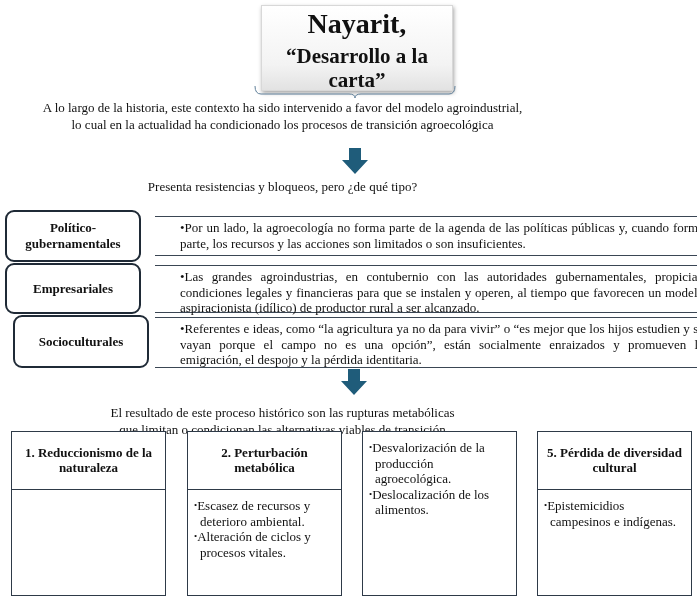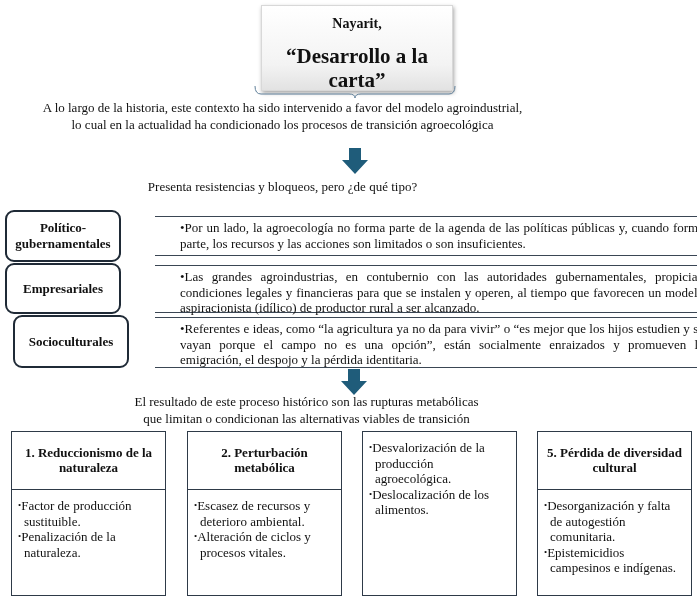--- a/index.html
+++ b/index.html
@@ -12,7 +12,7 @@
     background: linear-gradient(#ffffff 0%, #f3f3f3 70%, #e2e2e2 100%);
     box-shadow: 1px 2px 4px rgba(0,0,0,0.35);
     border: 1px solid #d8d8d8; text-align: center; box-sizing: border-box; }
-  .title-l1 { font-weight: bold; font-size: 14px; line-height: 24px; margin-top: 6px; }
+  .title-l1 { font-weight: bold; font-size: 28px; line-height: 24px; margin-top: 6px; }
   .title-l2 { font-weight: bold; font-size: 21px; line-height: 24px; margin-top: 8px; }
   .brace { left: 253px; top: 86px; width: 204px; height: 12px; }
 

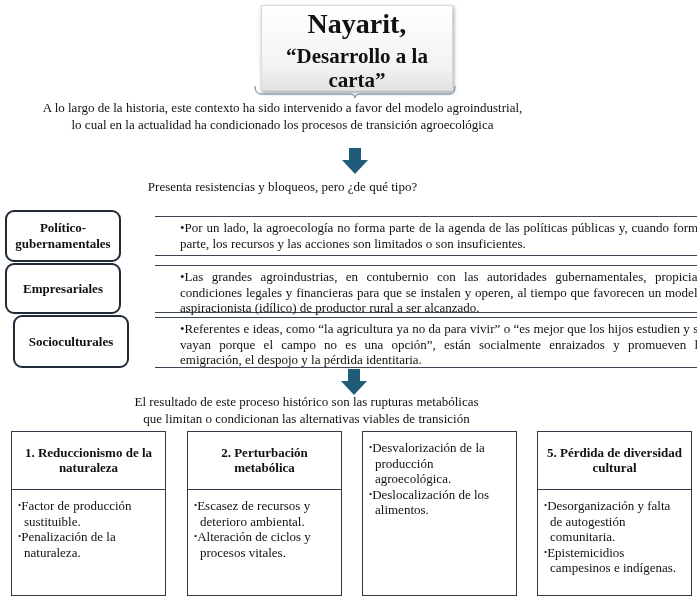--- a/index.html
+++ b/index.html
@@ -21,7 +21,7 @@
   .arrow { width: 26px; height: 26px; }
 
   
-  .label-box { left: 5px; width: 116px; box-sizing: border-box;
+  .label-box { left: 5px; width: 136px; box-sizing: border-box;
     border: 2px solid #1f2a36; border-radius: 9px; background: #fff;
     display: flex; align-items: center; justify-content: center; text-align: center;
     font-weight: bold; font-size: 13px; line-height: 16px; z-index: 2; }

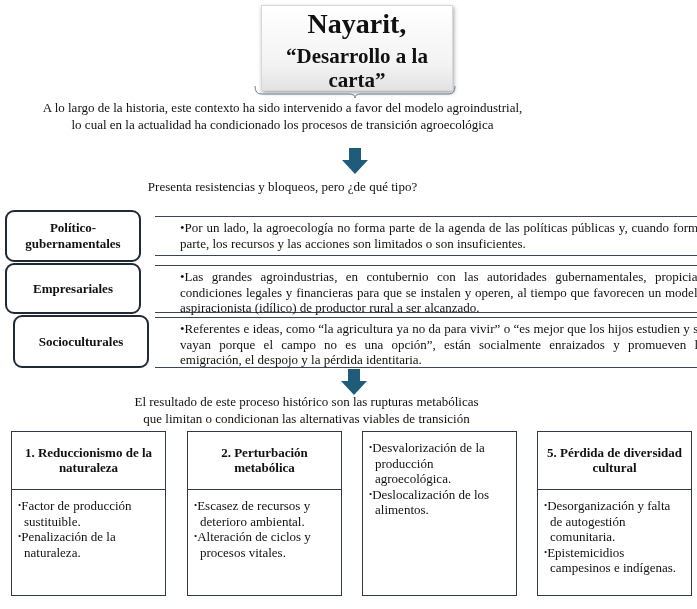--- a/index.html
+++ b/index.html
@@ -74,7 +74,7 @@
   <polygon class="arrow-shape" points="7,0 19,0 19,12 26,12 13,26 0,12 7,12" fill="#1f5c7a"></polygon>
 </svg>
 
-<div class="abs center-text" style="top:393px;padding-left:24px;">
+<div class="abs center-text" style="top:404px;">
   <div>El resultado de este proceso histórico son las rupturas metabólicas</div>
   <div>que limitan o condicionan las alternativas viables de transición</div>
 </div>

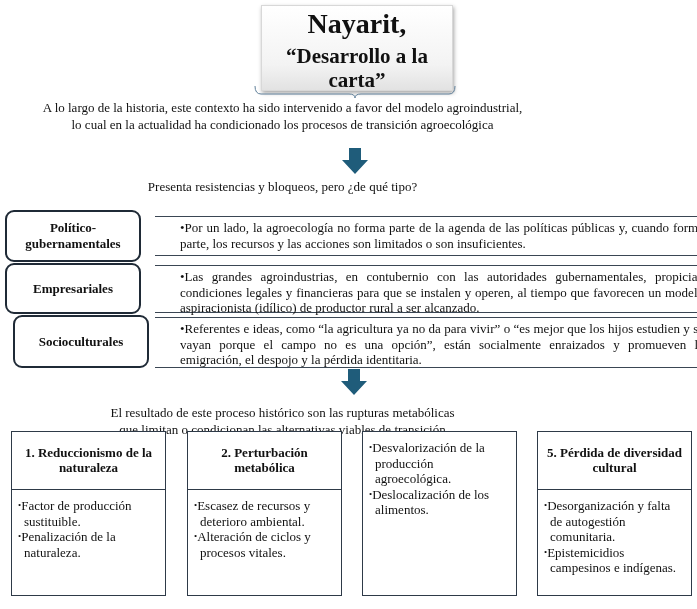--- a/index.html
+++ b/index.html
@@ -81,10 +81,6 @@
 
 <div class="abs cbox" style="left:11px;">
   <div class="cbox-head">1. Reduccionismo de la naturaleza</div>
-  <ul class="cbox-list">
-    <li>Factor de producción sustituible.</li>
-    <li>Penalización de la naturaleza.</li>
-  </ul>
 </div>
 
 <div class="abs cbox" style="left:187px;">

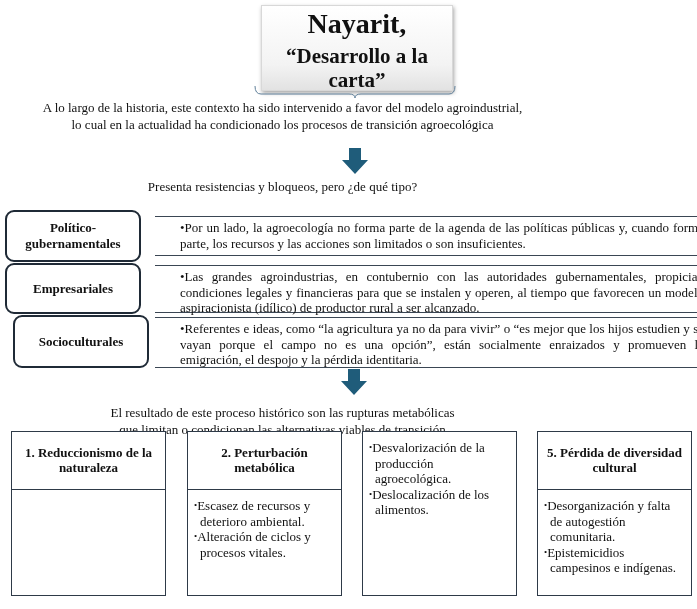--- a/index.html
+++ b/index.html
@@ -101,7 +101,6 @@
 <div class="abs cbox" style="left:537px;">
   <div class="cbox-head">5. Pérdida de diversidad cultural</div>
   <ul class="cbox-list">
-    <li>Desorganización y falta de autogestión comunitaria.</li>
     <li>Epistemicidios campesinos e indígenas.</li>
   </ul>
 </div>

